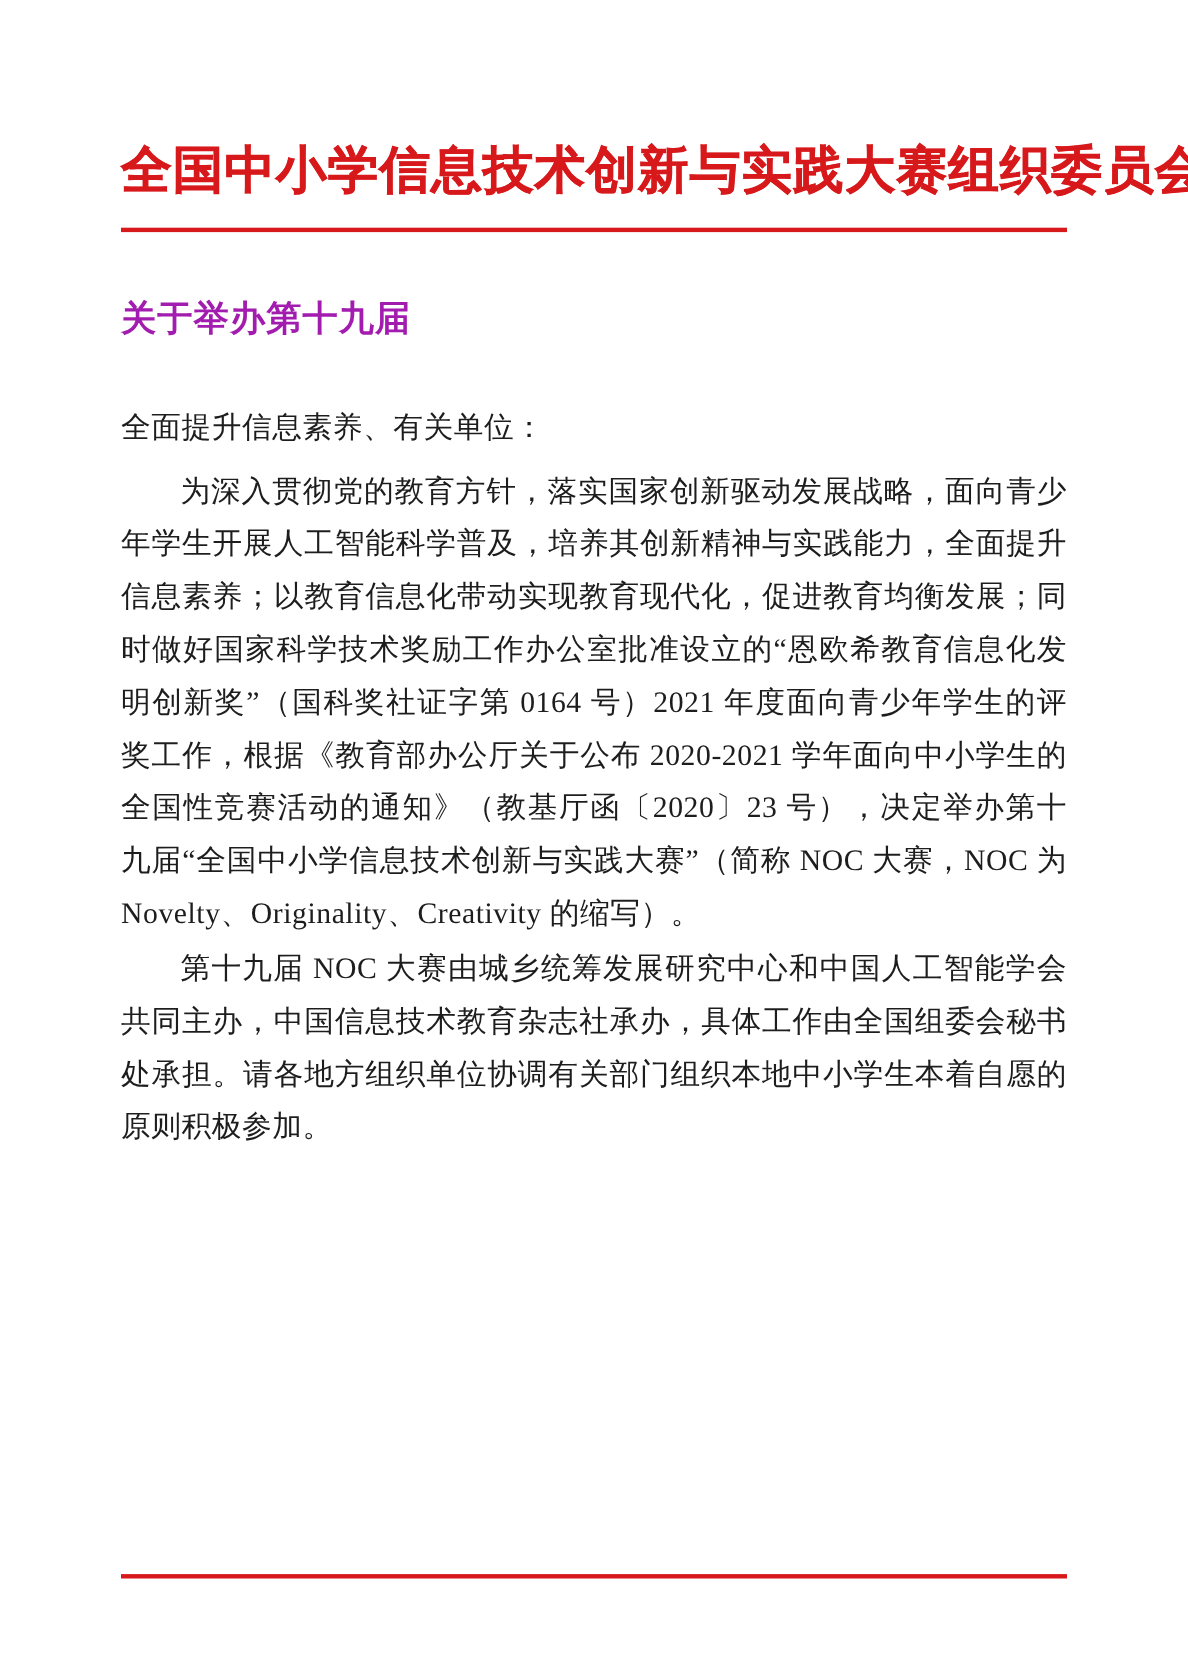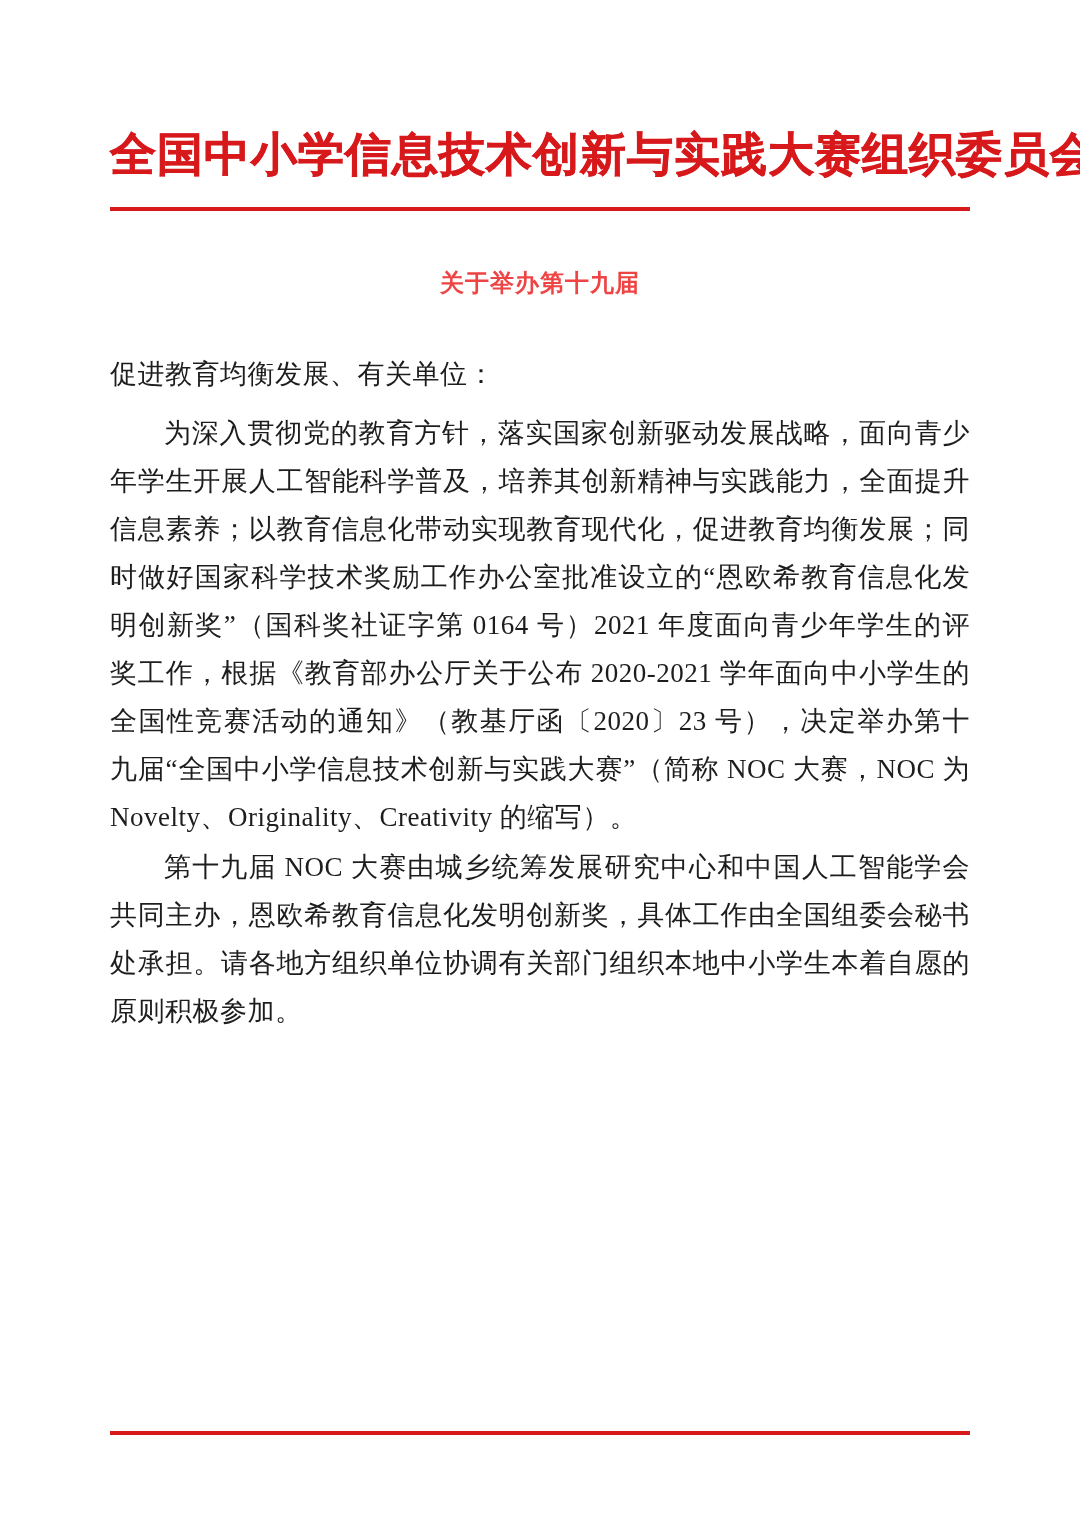--- a/index.html
+++ b/index.html
@@ -60,12 +60,12 @@
   
   .doc-title {
     margin-top: 52px;
-    text-align: center;
+    text-align: left;
     font-family: "Liberation Sans", "DejaVu Sans", sans-serif;
     font-weight: bold;
-    font-size: 24px;
+    font-size: 32px;
     line-height: 1.65;
-    color: #ef4444;
+    color: #a21caf;
     letter-spacing: 1px;
   }
   .doc-title .line2 {

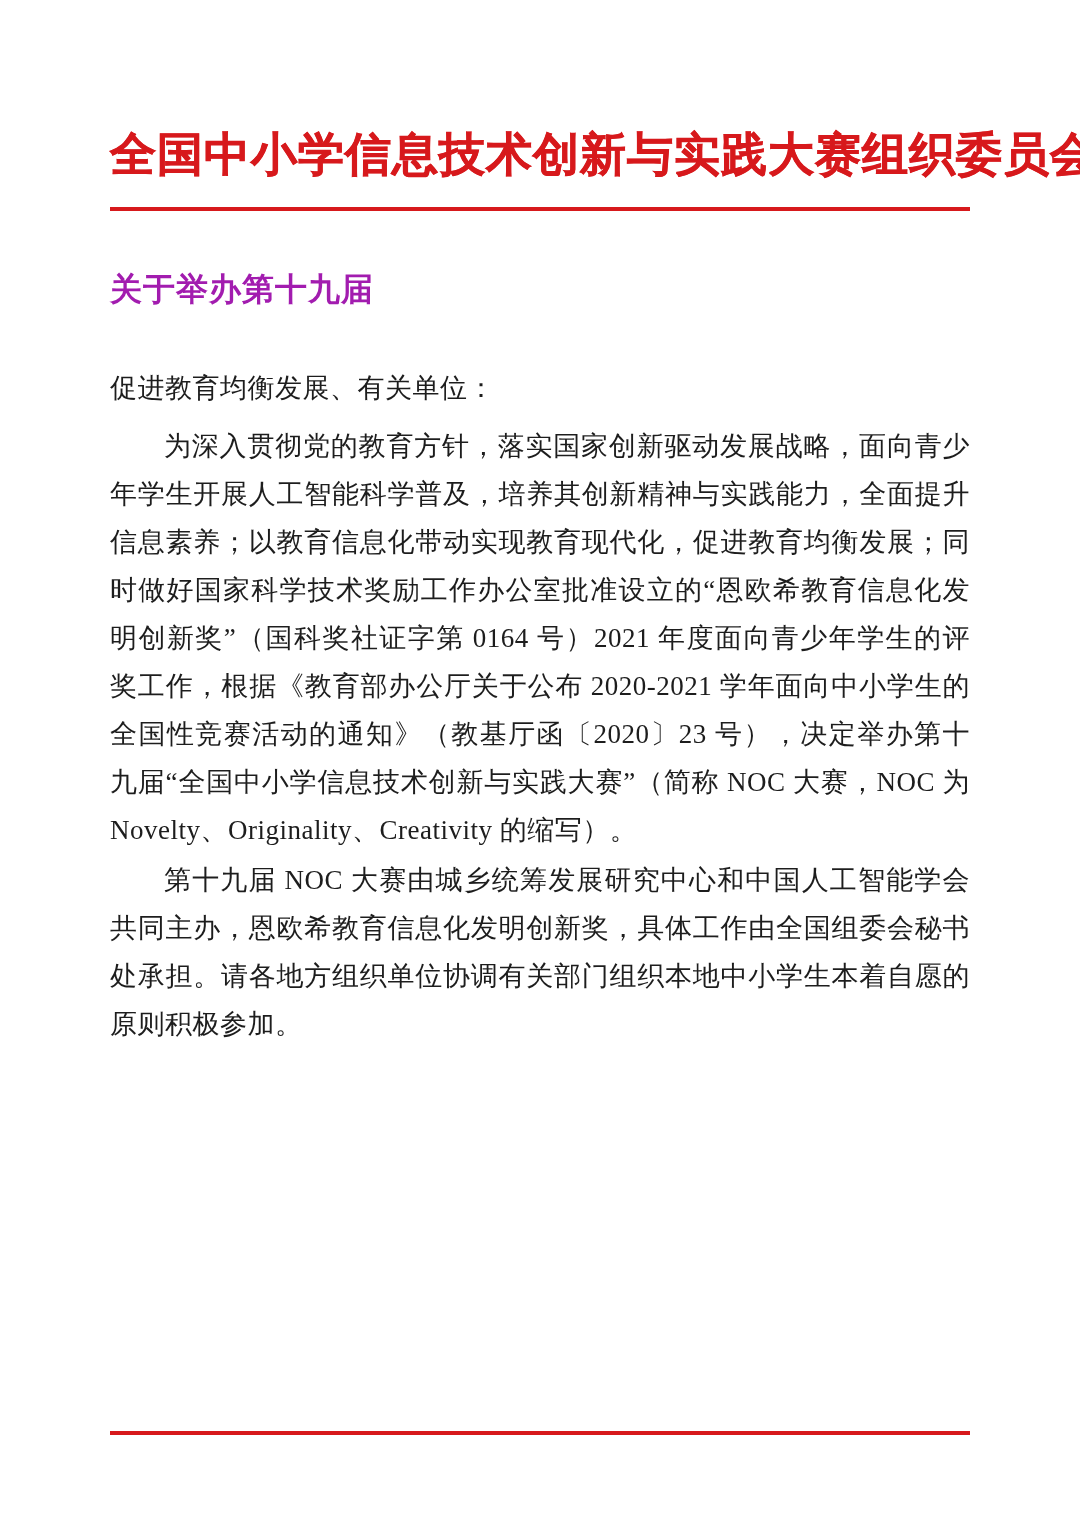--- a/index.html
+++ b/index.html
@@ -119,7 +119,7 @@
   </div>
 
   <div class="body-text">
-    <p class="salutation">促进教育均衡发展、有关单位：</p>
+    <p class="salutation">全面提升信息素养、有关单位：</p>
     <p class="para">为深入贯彻党的教育方针，落实国家创新驱动发展战略，面向青少年学生开展人工智能科学普及，培养其创新精神与实践能力，全面提升信息素养；以教育信息化带动实现教育现代化，促进教育均衡发展；同时做好国家科学技术奖励工作办公室批准设立的“恩欧希教育信息化发明创新奖”（国科奖社证字第 0164 号）2021 年度面向青少年学生的评奖工作，根据《教育部办公厅关于公布 2020-2021 学年面向中小学生的全国性竞赛活动的通知》（教基厅函〔2020〕23 号），决定举办第十九届“全国中小学信息技术创新与实践大赛”（简称 NOC 大赛，NOC 为 Novelty、Originality、Creativity 的缩写）。</p>
     <p class="para">第十九届 NOC 大赛由城乡统筹发展研究中心和中国人工智能学会共同主办，恩欧希教育信息化发明创新奖，具体工作由全国组委会秘书处承担。请各地方组织单位协调有关部门组织本地中小学生本着自愿的原则积极参加。</p>
   </div>

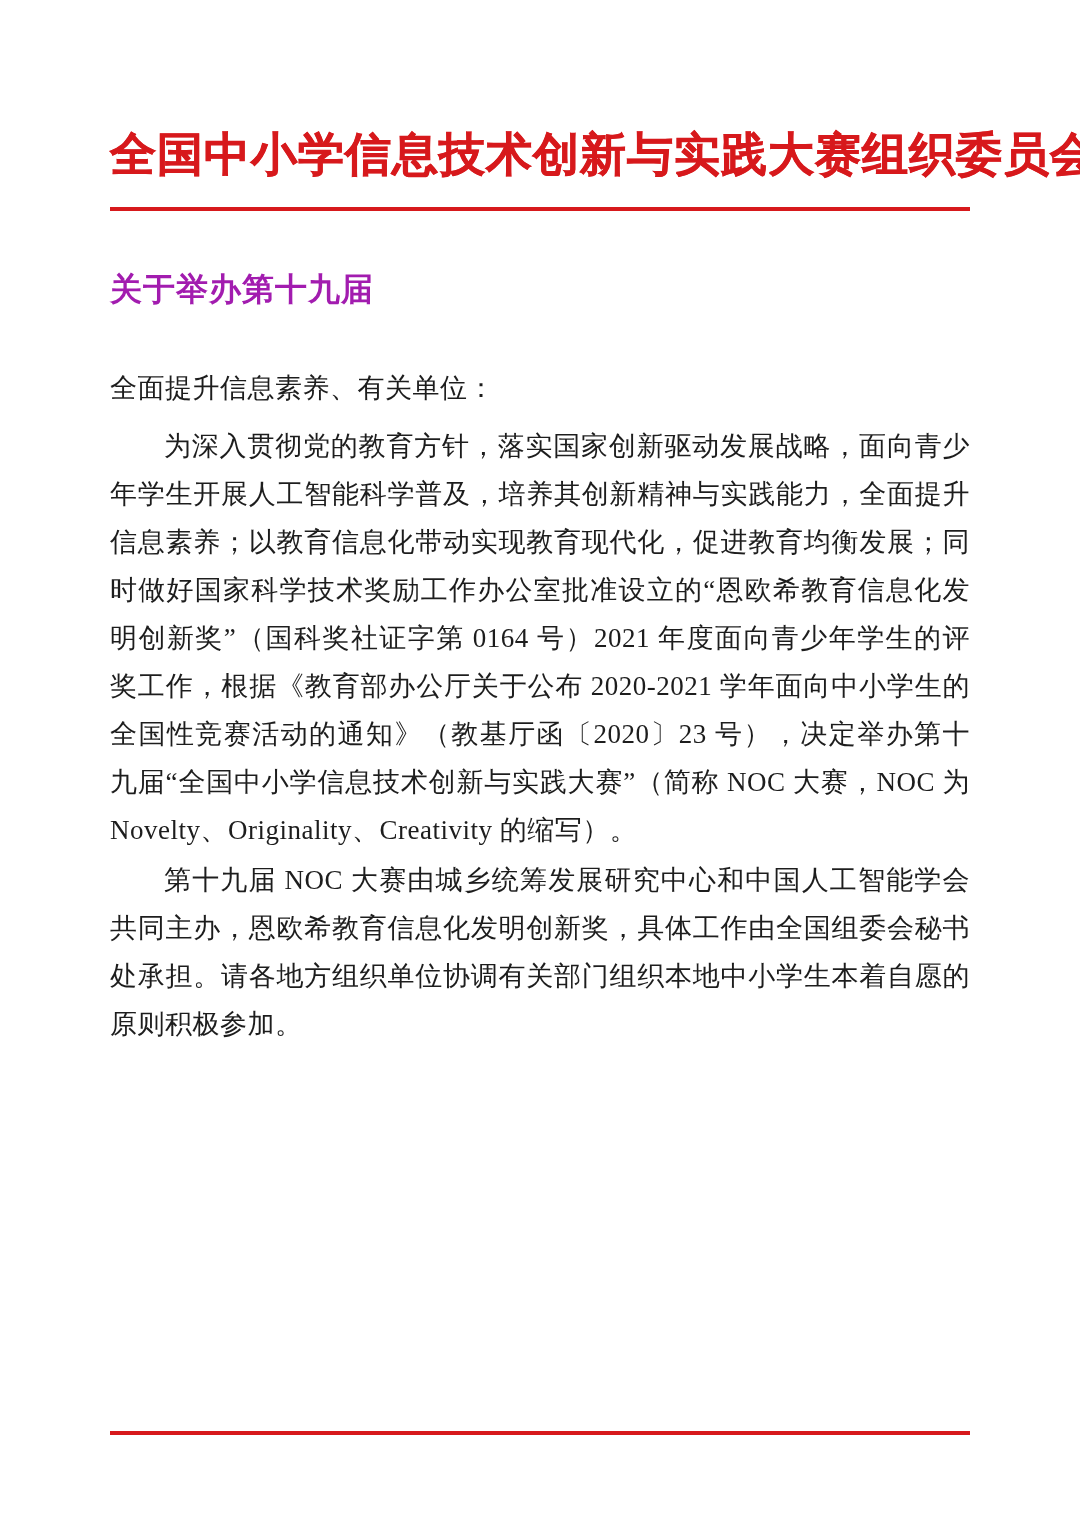--- a/index.html
+++ b/index.html
@@ -121,7 +121,7 @@
   <div class="body-text">
     <p class="salutation">全面提升信息素养、有关单位：</p>
     <p class="para">为深入贯彻党的教育方针，落实国家创新驱动发展战略，面向青少年学生开展人工智能科学普及，培养其创新精神与实践能力，全面提升信息素养；以教育信息化带动实现教育现代化，促进教育均衡发展；同时做好国家科学技术奖励工作办公室批准设立的“恩欧希教育信息化发明创新奖”（国科奖社证字第 0164 号）2021 年度面向青少年学生的评奖工作，根据《教育部办公厅关于公布 2020-2021 学年面向中小学生的全国性竞赛活动的通知》（教基厅函〔2020〕23 号），决定举办第十九届“全国中小学信息技术创新与实践大赛”（简称 NOC 大赛，NOC 为 Novelty、Originality、Creativity 的缩写）。</p>
-    <p class="para">第十九届 NOC 大赛由城乡统筹发展研究中心和中国人工智能学会共同主办，恩欧希教育信息化发明创新奖，具体工作由全国组委会秘书处承担。请各地方组织单位协调有关部门组织本地中小学生本着自愿的原则积极参加。</p>
+    <p class="para">第十九届 NOC 大赛由城乡统筹发展研究中心和中国人工智能学会共同主办，中国信息技术教育杂志社承办，具体工作由全国组委会秘书处承担。请各地方组织单位协调有关部门组织本地中小学生本着自愿的原则积极参加。</p>
   </div>
 
   <div class="footer-rule"></div>

